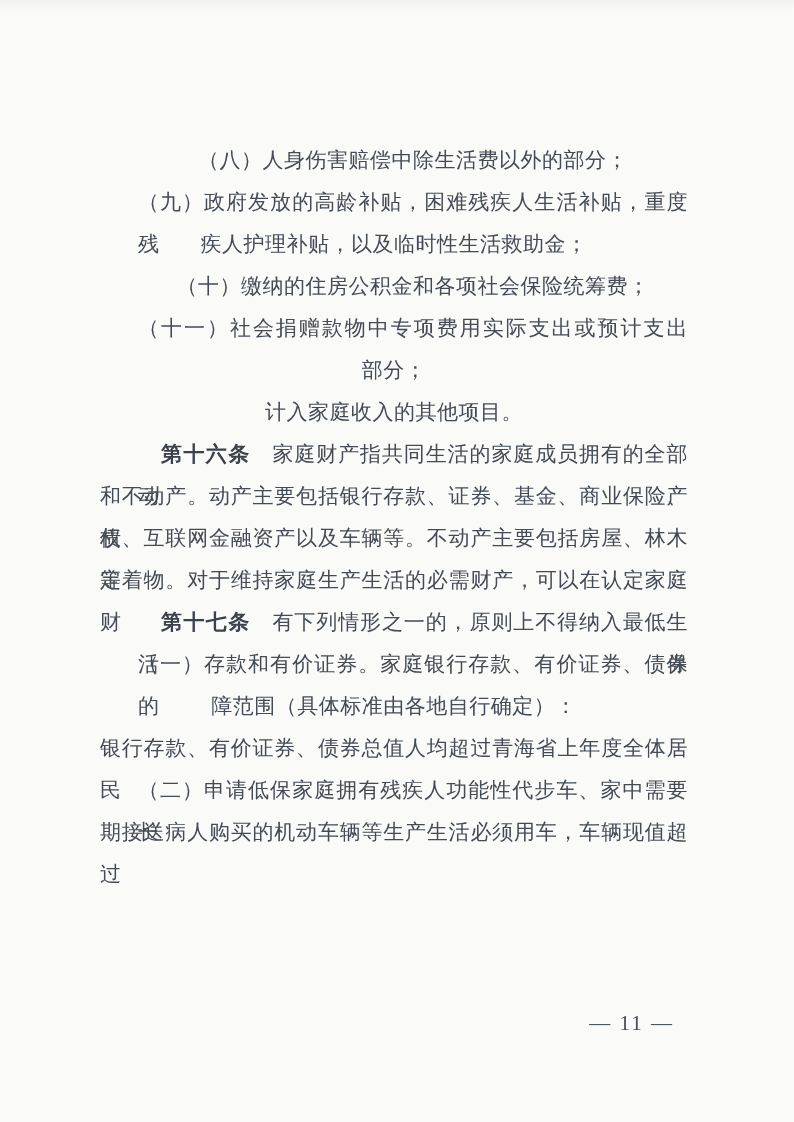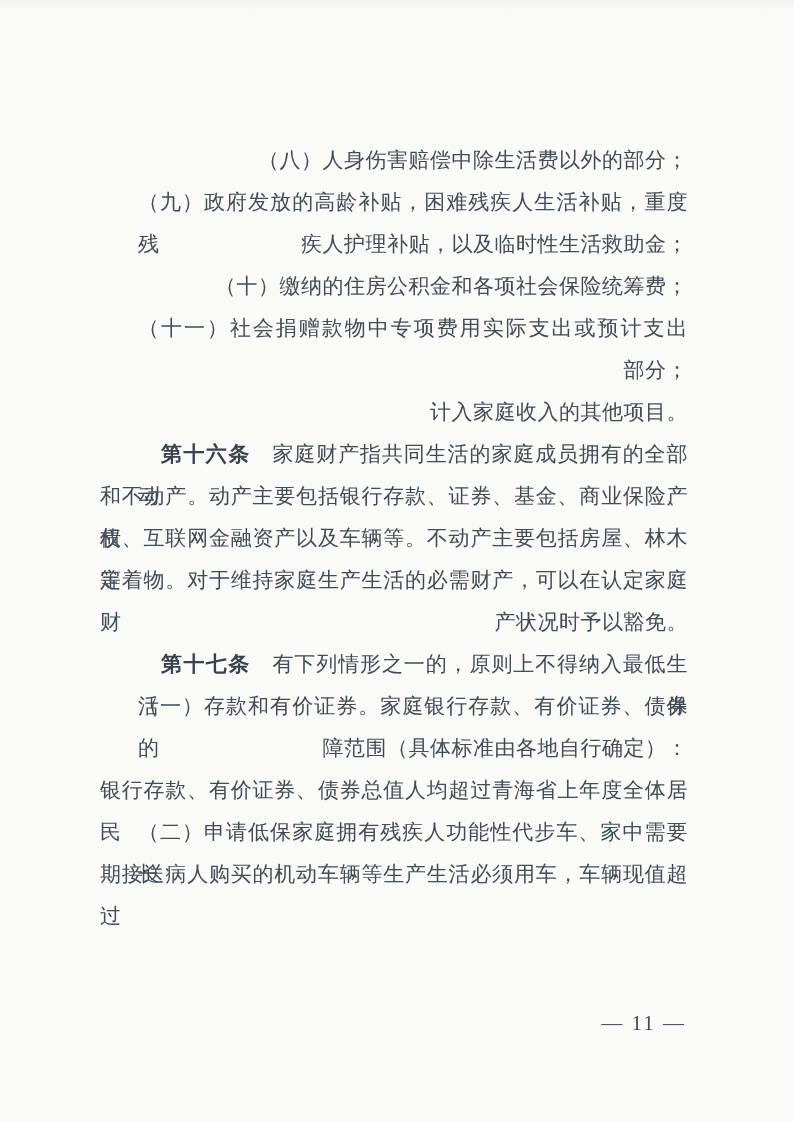--- a/index.html
+++ b/index.html
@@ -28,7 +28,7 @@
     font-size: 21px;
     line-height: 42px;
     height: 42px;
-    text-align: right;
+    text-align: center;
     letter-spacing: 0.5px;
   }
   .line.indent {

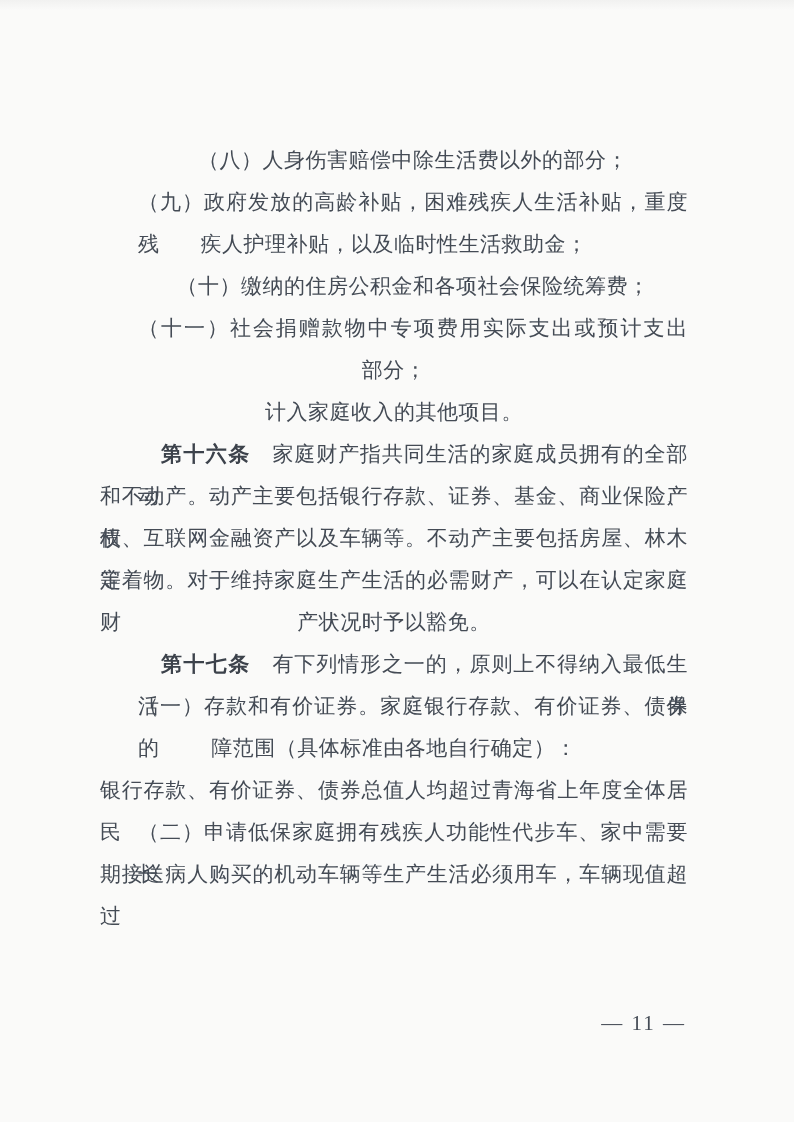--- a/index.html
+++ b/index.html
@@ -71,7 +71,6 @@
       <div class="line full">和不动产。动产主要包括银行存款、证券、基金、商业保险、债</div>
       <div class="line full">权、互联网金融资产以及车辆等。不动产主要包括房屋、林木等</div>
       <div class="line full">定着物。对于维持家庭生产生活的必需财产，可以在认定家庭财</div>
-      <div class="line">产状况时予以豁免。</div>
       <div class="line indent full"><span class="art">第十七条</span>　有下列情形之一的，原则上不得纳入最低生活保</div>
       <div class="line indent full">（一）存款和有价证券。家庭银行存款、有价证券、债券的</div>
       <div class="line">障范围（具体标准由各地自行确定）：</div>

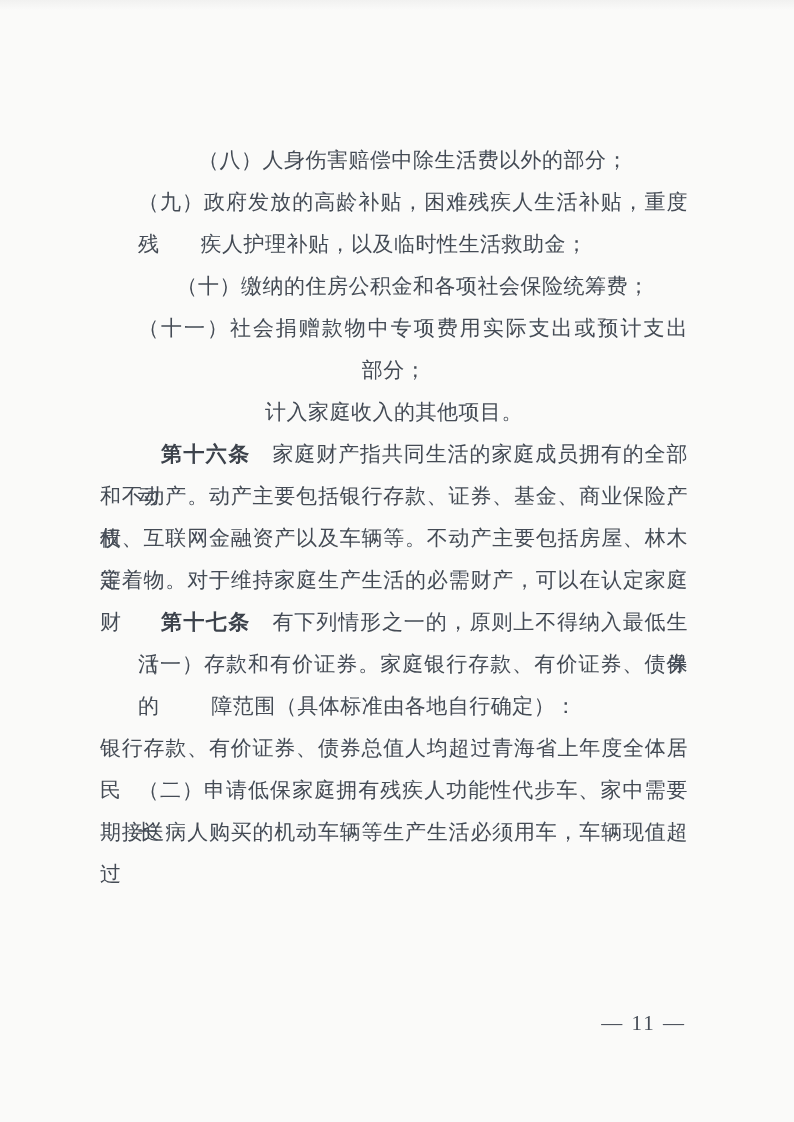--- a/index.html
+++ b/index.html
@@ -48,7 +48,7 @@
   .page-number {
     position: absolute;
     top: 1002px;
-    right: 108px;
+    right: 120px;
     font-size: 21px;
     line-height: 42px;
     letter-spacing: 2px;

